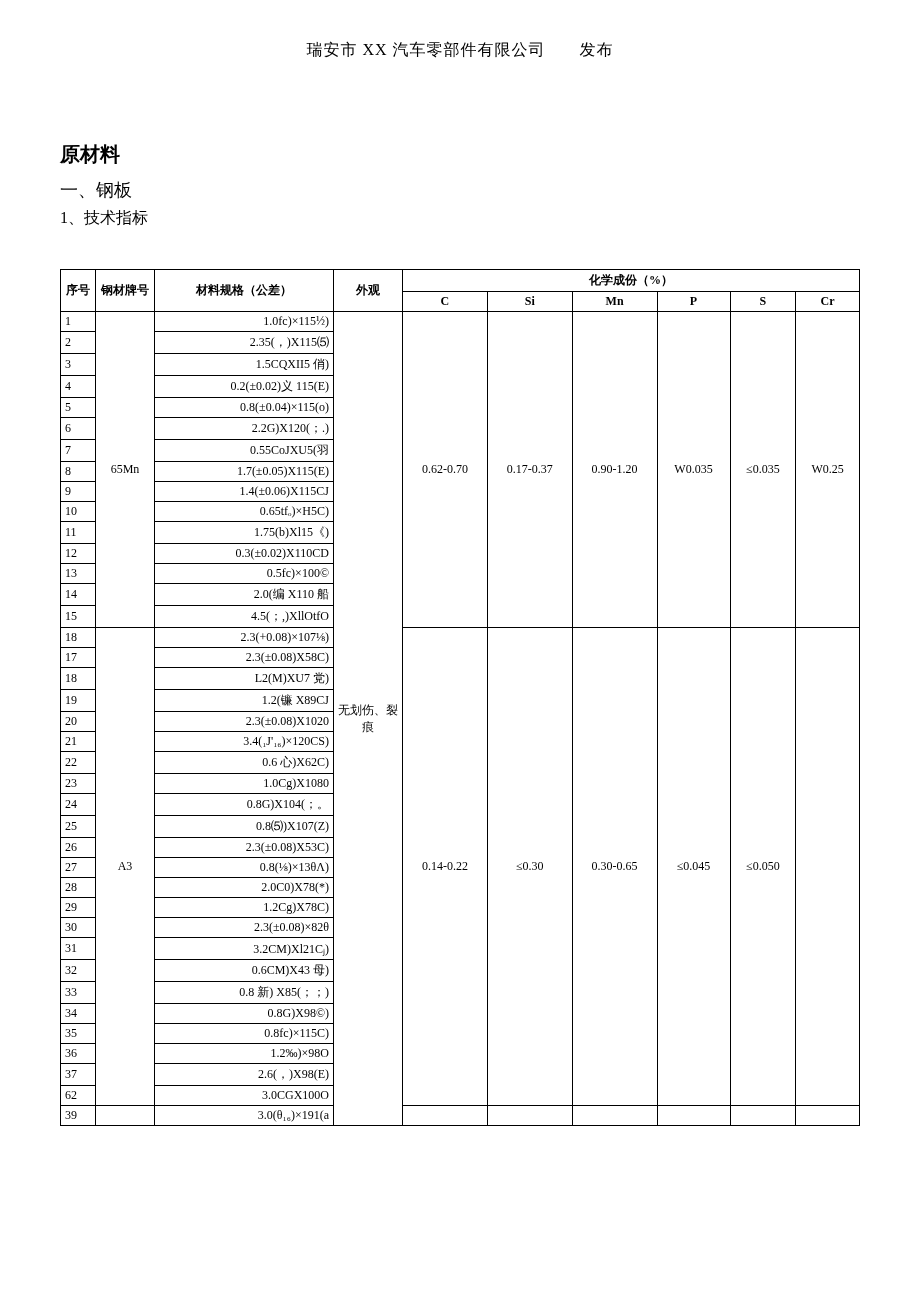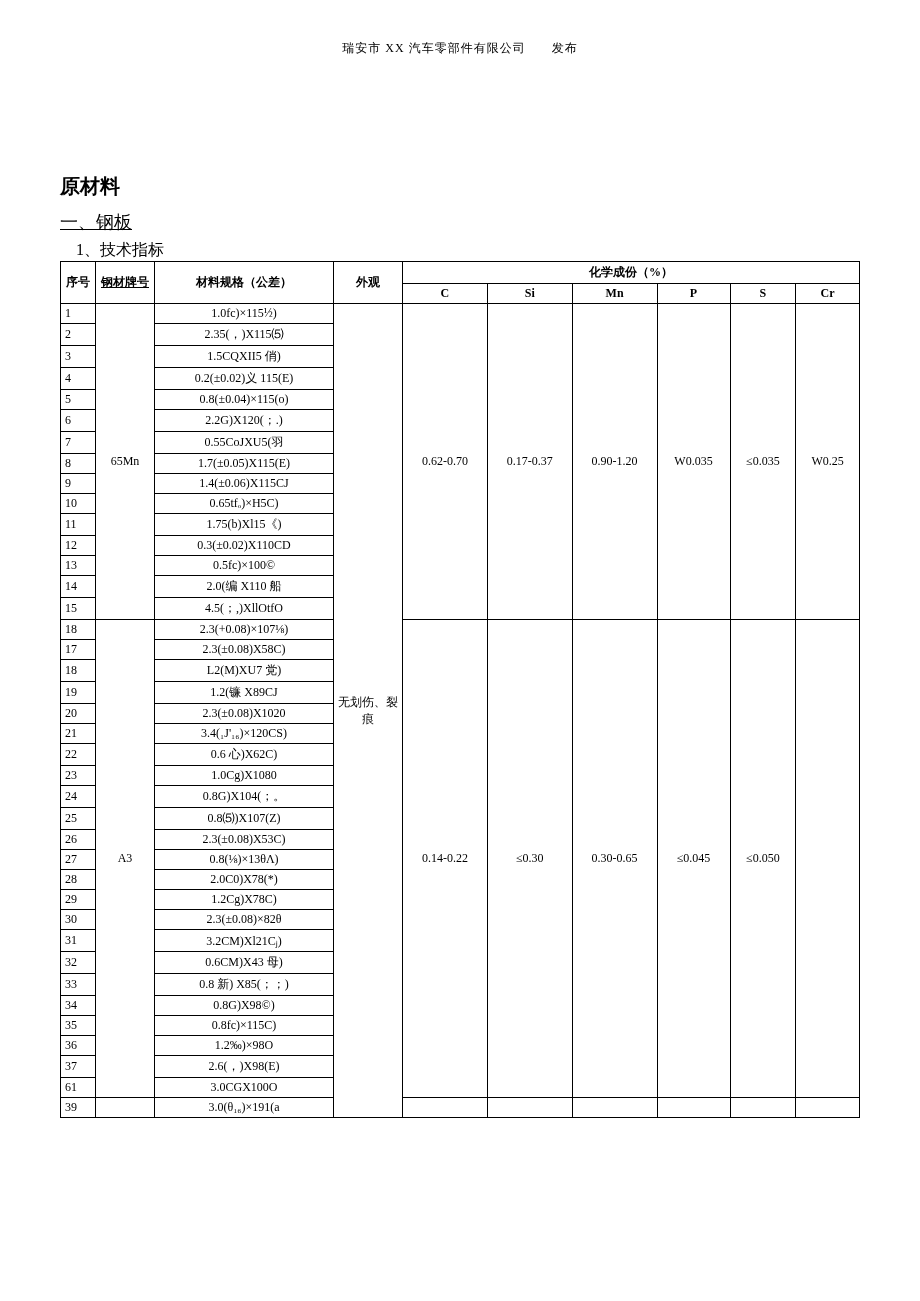--- a/index.html
+++ b/index.html
@@ -13,8 +13,8 @@
   }
   .publisher {
     text-align: center;
-    font-size: 12px;
-    margin-bottom: 116px;
+    font-size: 16px;
+    margin-bottom: 80px;
     letter-spacing: 1px;
   }
   .h-section {

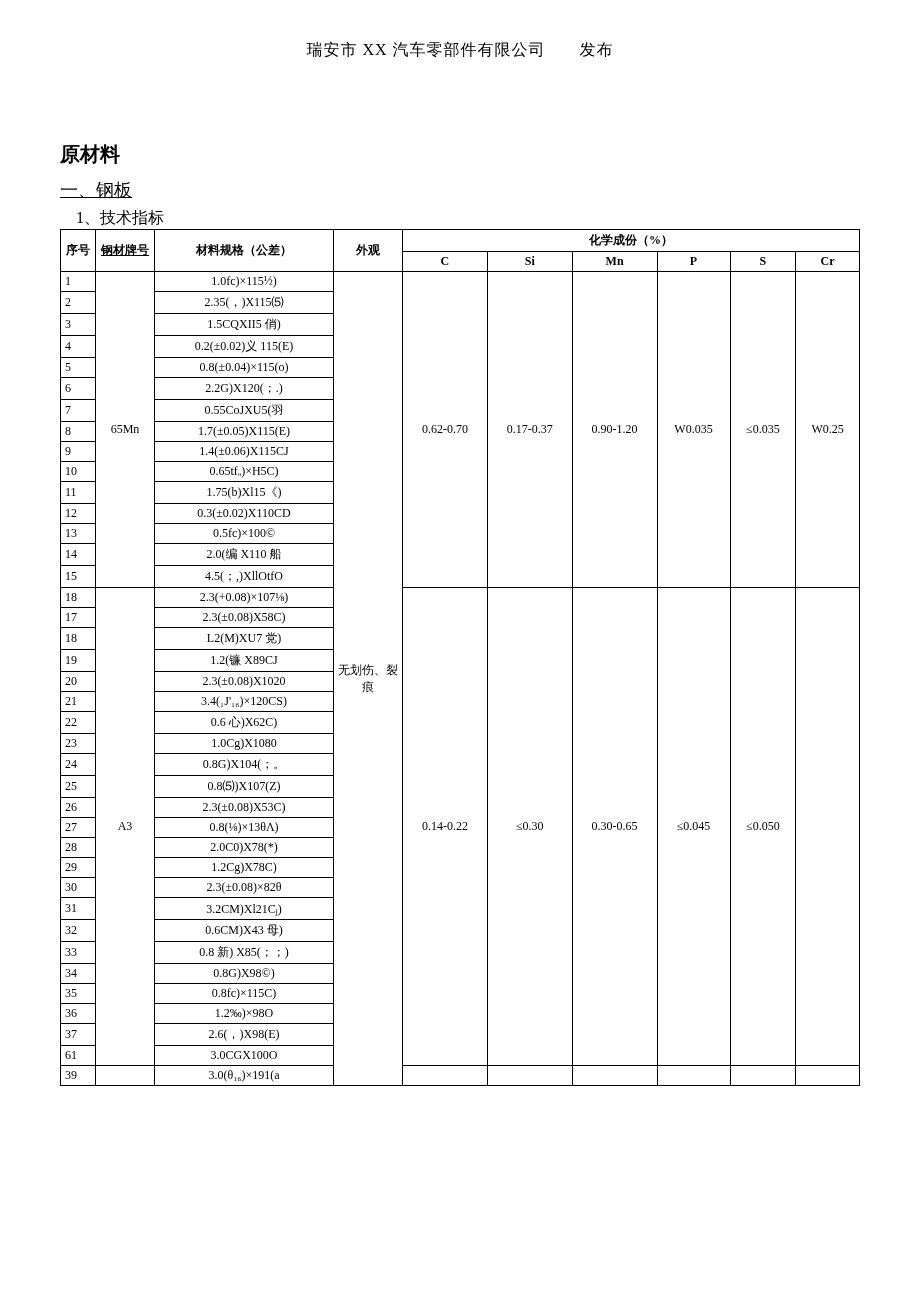--- a/index.html
+++ b/index.html
@@ -25,7 +25,6 @@
   .h-sub {
     font-size: 18px;
     margin: 6px 0;
-    text-decoration: underline;
   }
   .h-item {
     font-size: 16px;

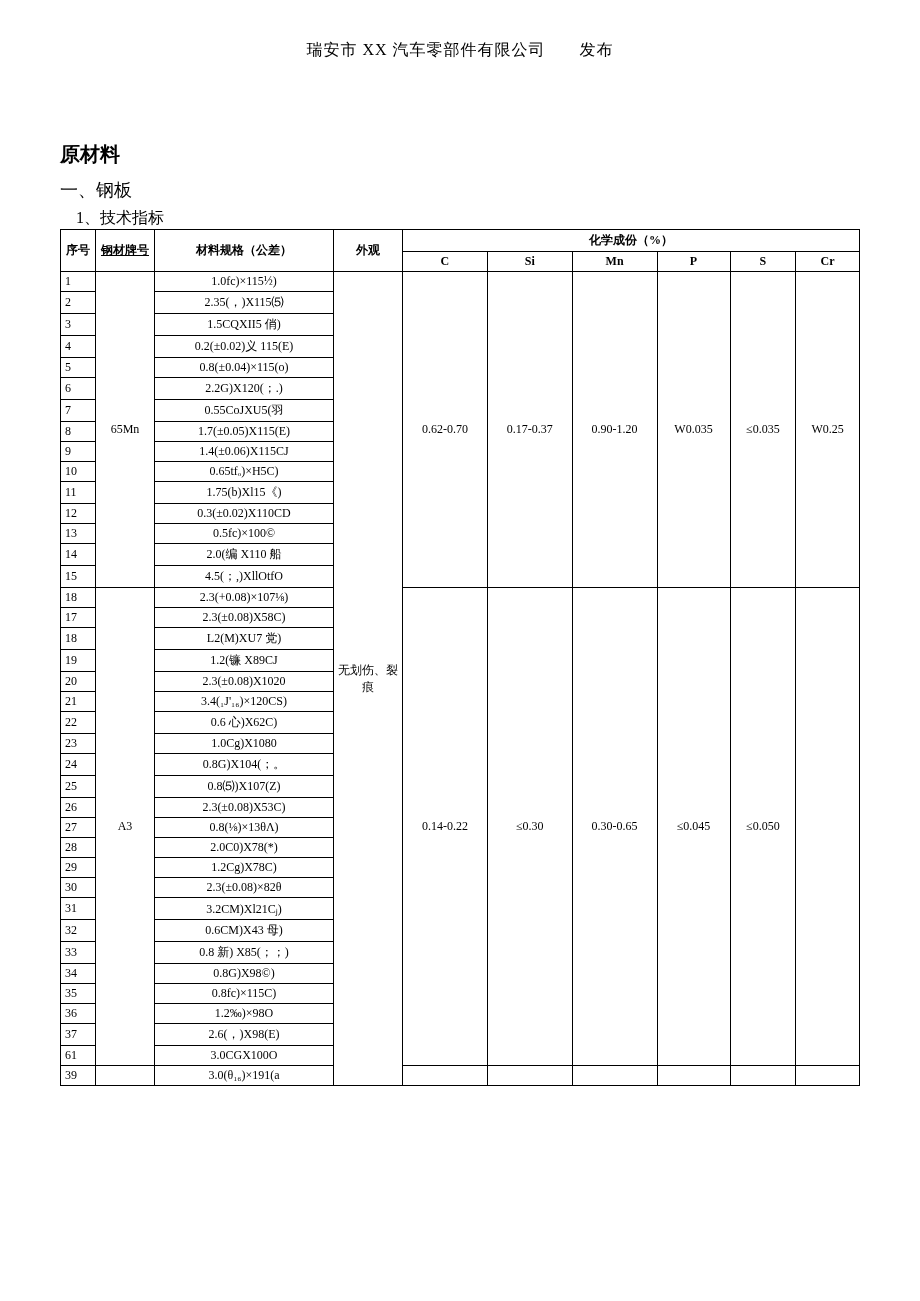--- a/index.html
+++ b/index.html
@@ -28,7 +28,7 @@
   }
   .h-item {
     font-size: 16px;
-    margin: 4px 0 0 16px;
+    margin: 4px 0 0 0;
   }
   table {
     border-collapse: collapse;

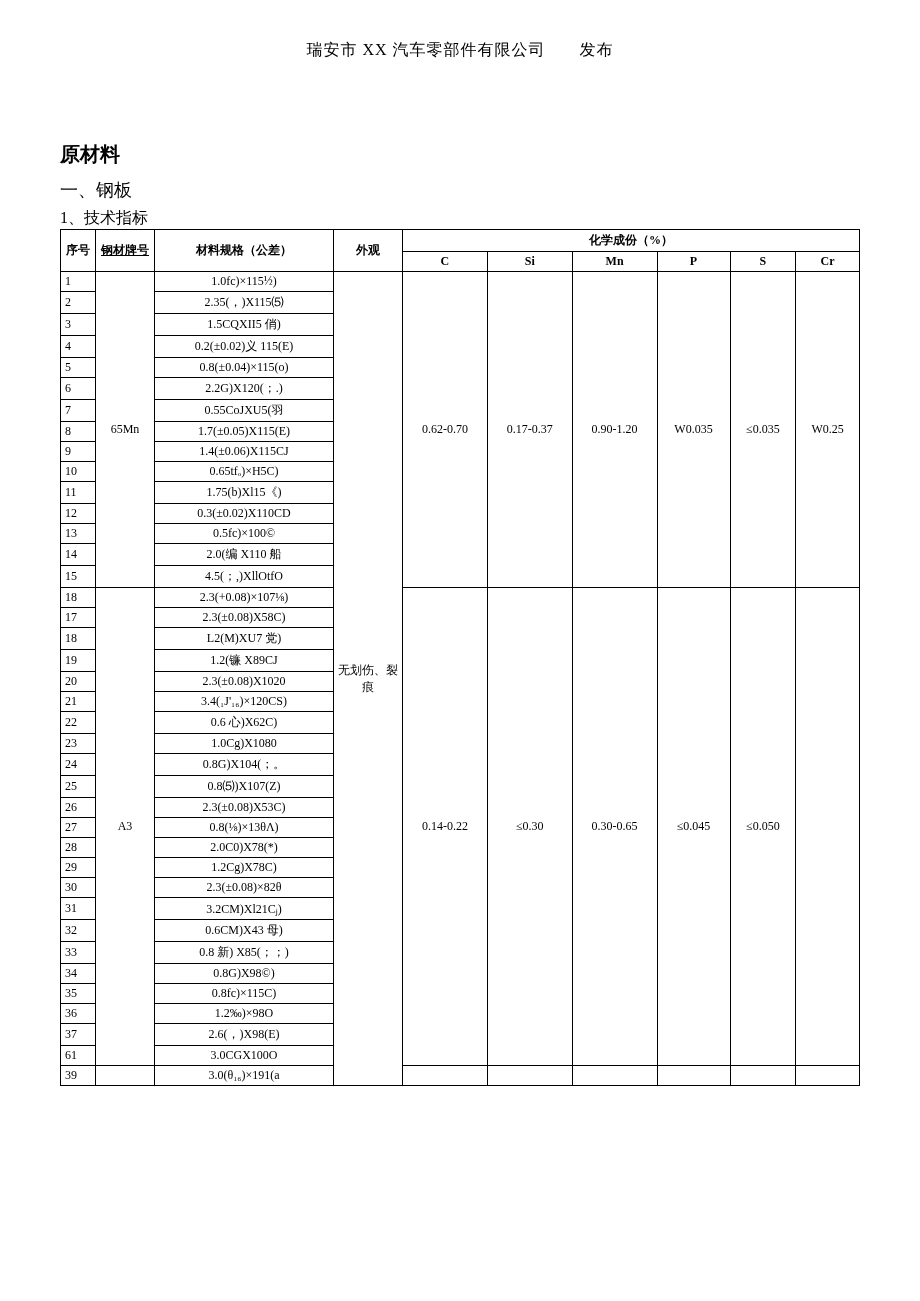--- a/index.html
+++ b/index.html
@@ -34,6 +34,7 @@
     border-collapse: collapse;
     width: 100%;
     font-size: 12px;
+    margin-top: 40px;
   }
   th, td {
     border: 1px solid #000;

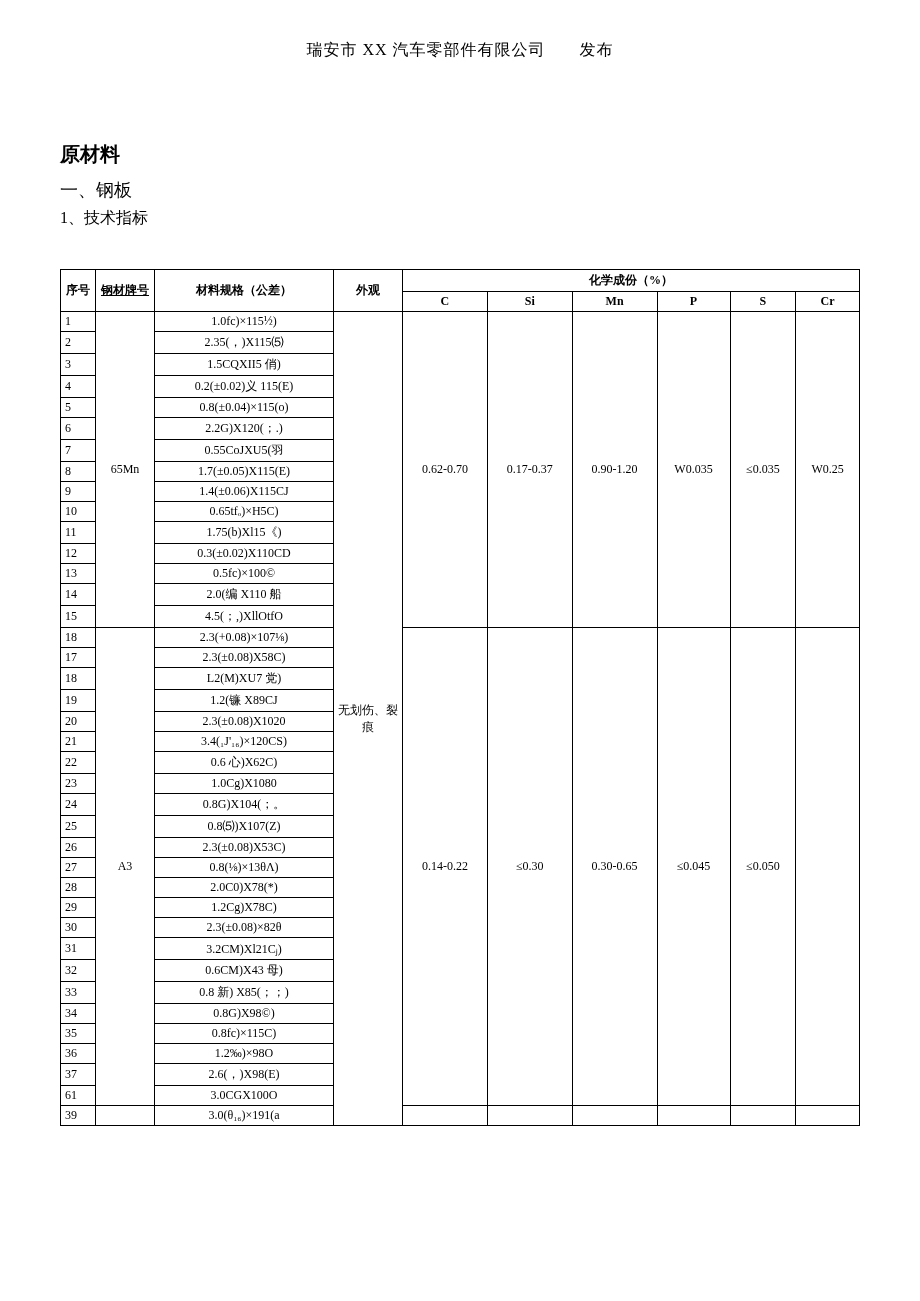--- a/index.html
+++ b/index.html
@@ -54,7 +54,6 @@
   }
   th.grade-h {
     width: 50px;
-    text-decoration: underline;
   }
   th.spec-h {
     width: 170px;

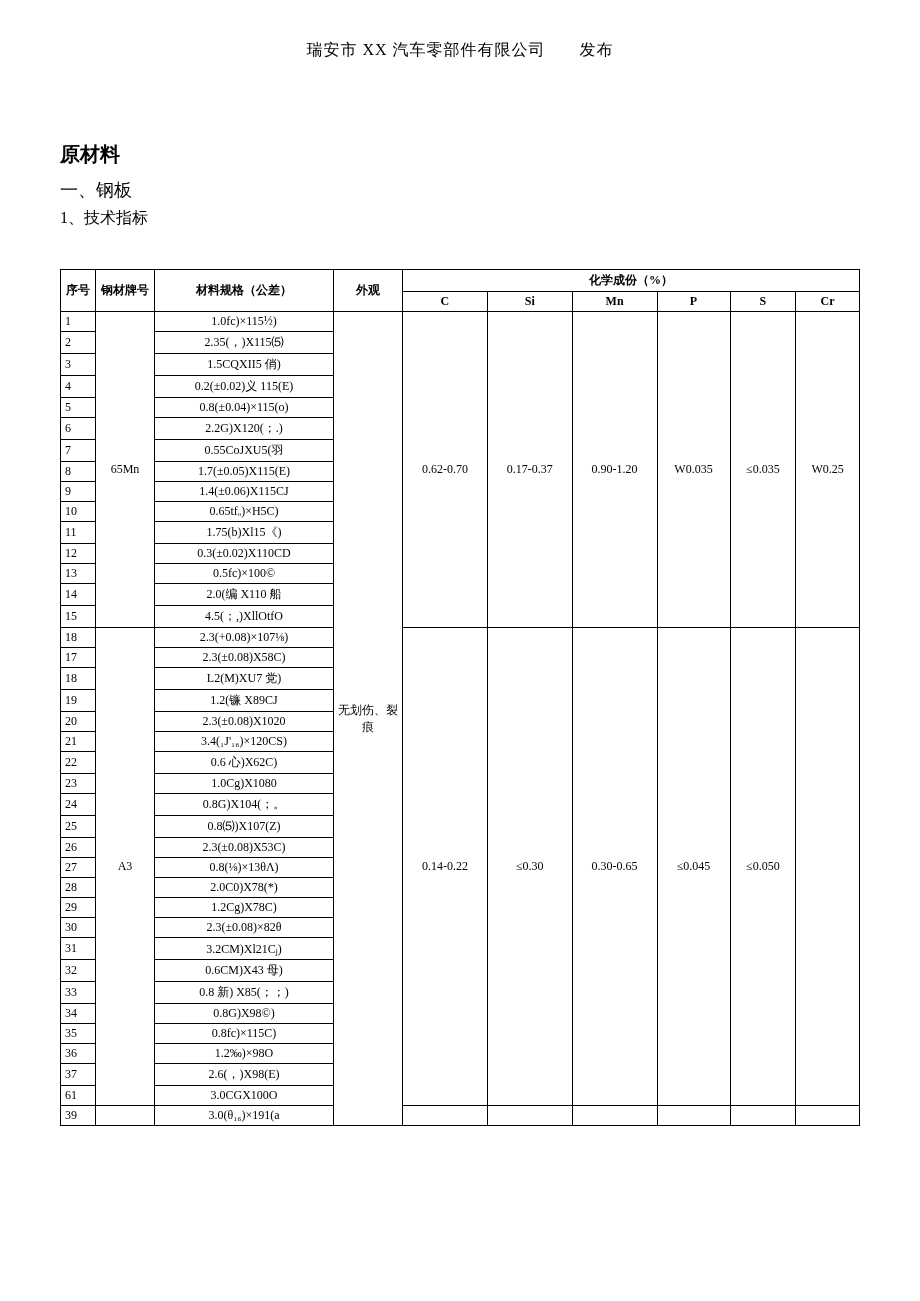--- a/index.html
+++ b/index.html
@@ -43,7 +43,7 @@
     vertical-align: middle;
   }
   td.spec {
-    text-align: center;
+    text-align: right;
   }
   td.seq {
     text-align: left;

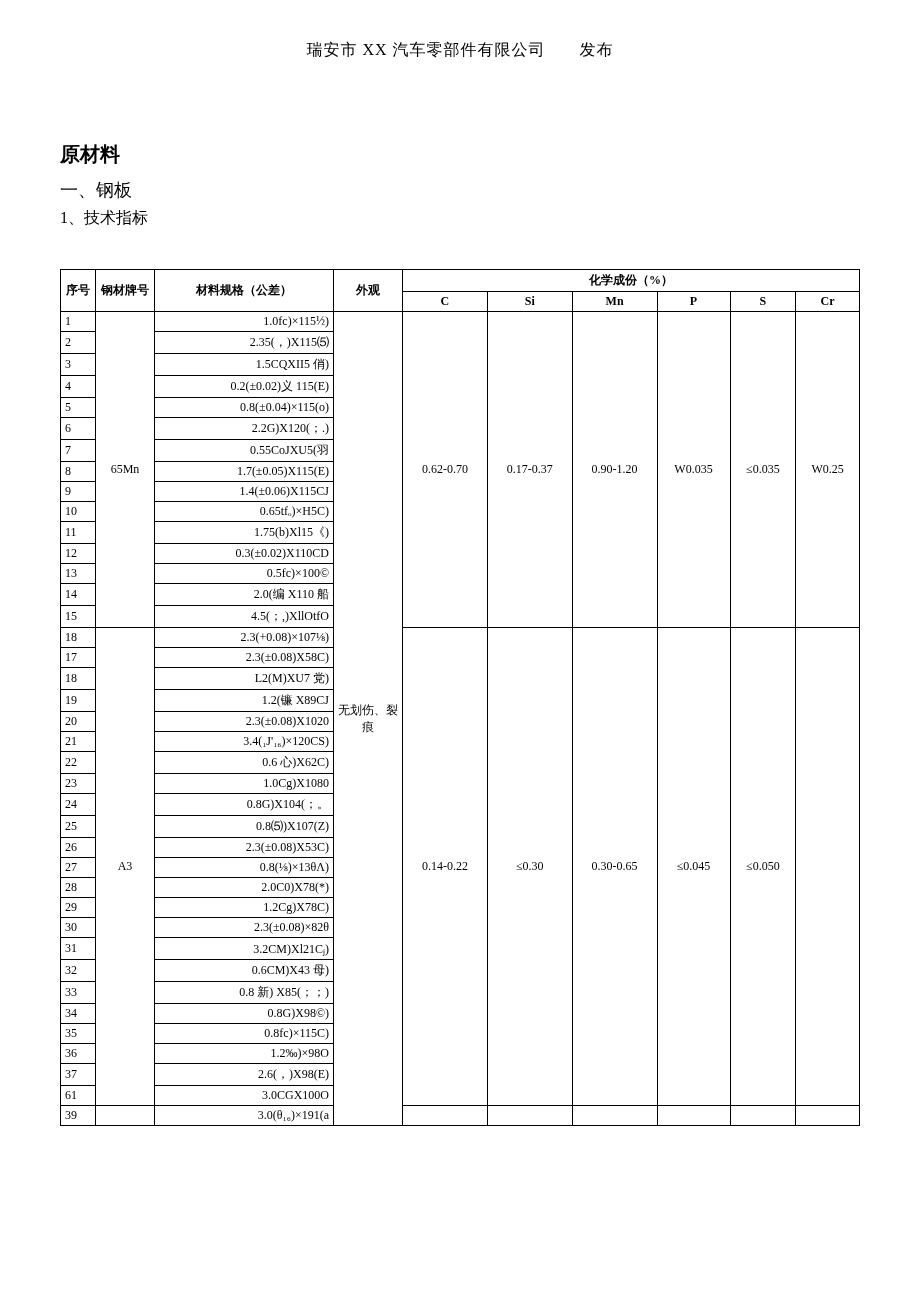--- a/index.html
+++ b/index.html
@@ -254,7 +254,7 @@
         <td class="spec">2.6(，)X98(E)</td>
       </tr>
       <tr>
-        <td class="seq">61</td>
+        <td class="seq">62</td>
         <td class="spec">3.0CGX100O</td>
       </tr>
       <tr>

